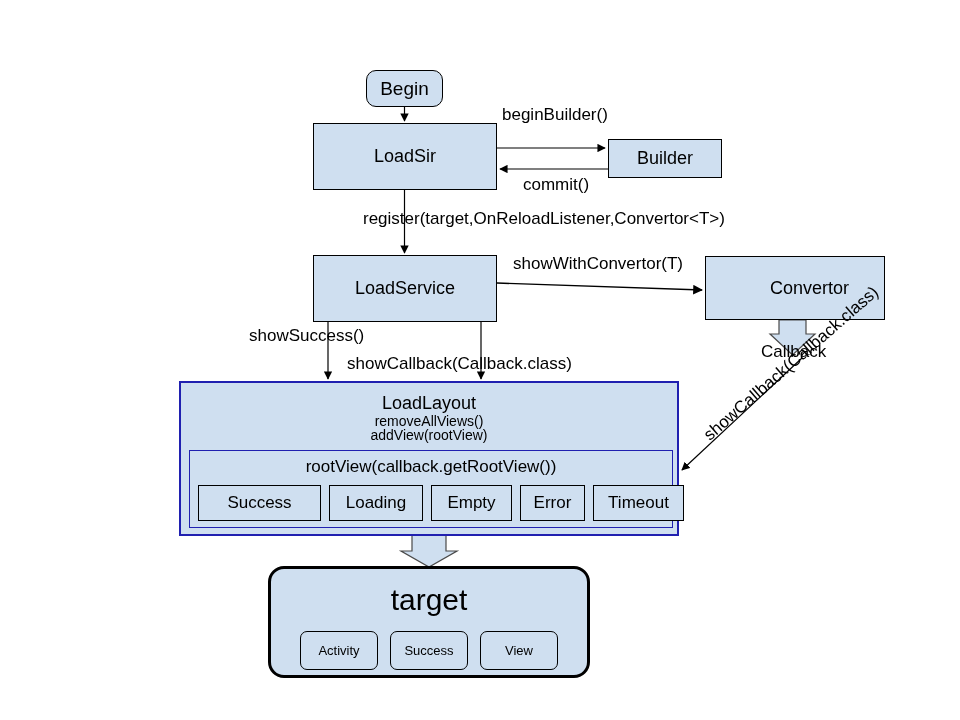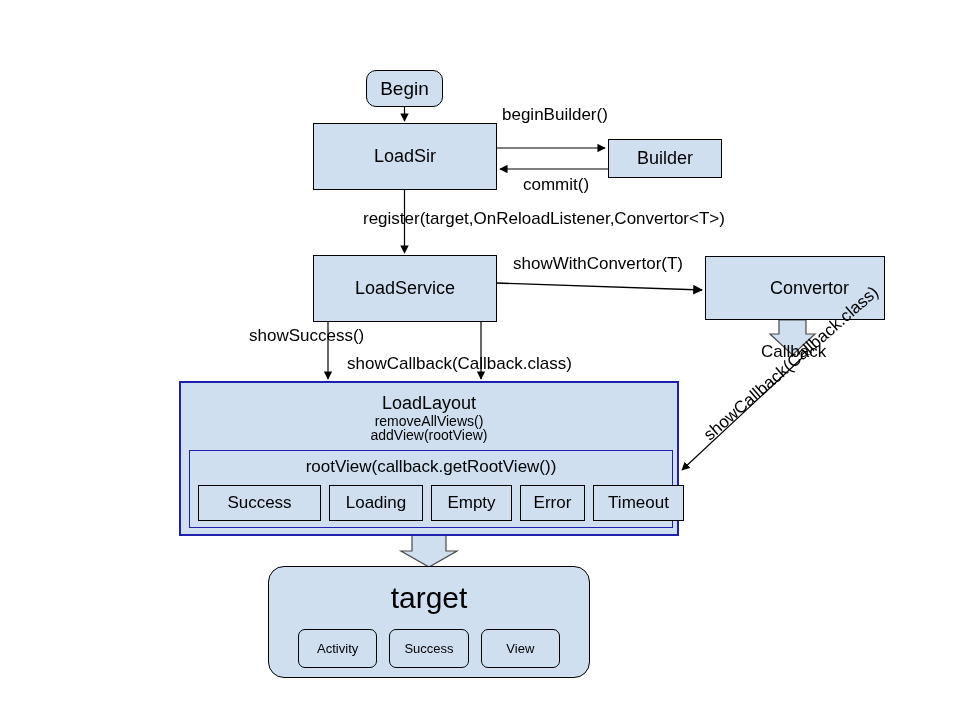--- a/index.html
+++ b/index.html
@@ -121,7 +121,7 @@
     height: 112px;
     box-sizing: border-box;
     background: #cfdff0;
-    border: 1px solid #000000;
+    border: 3px solid #000000;
     border-radius: 16px;
   }
   #target-title {

